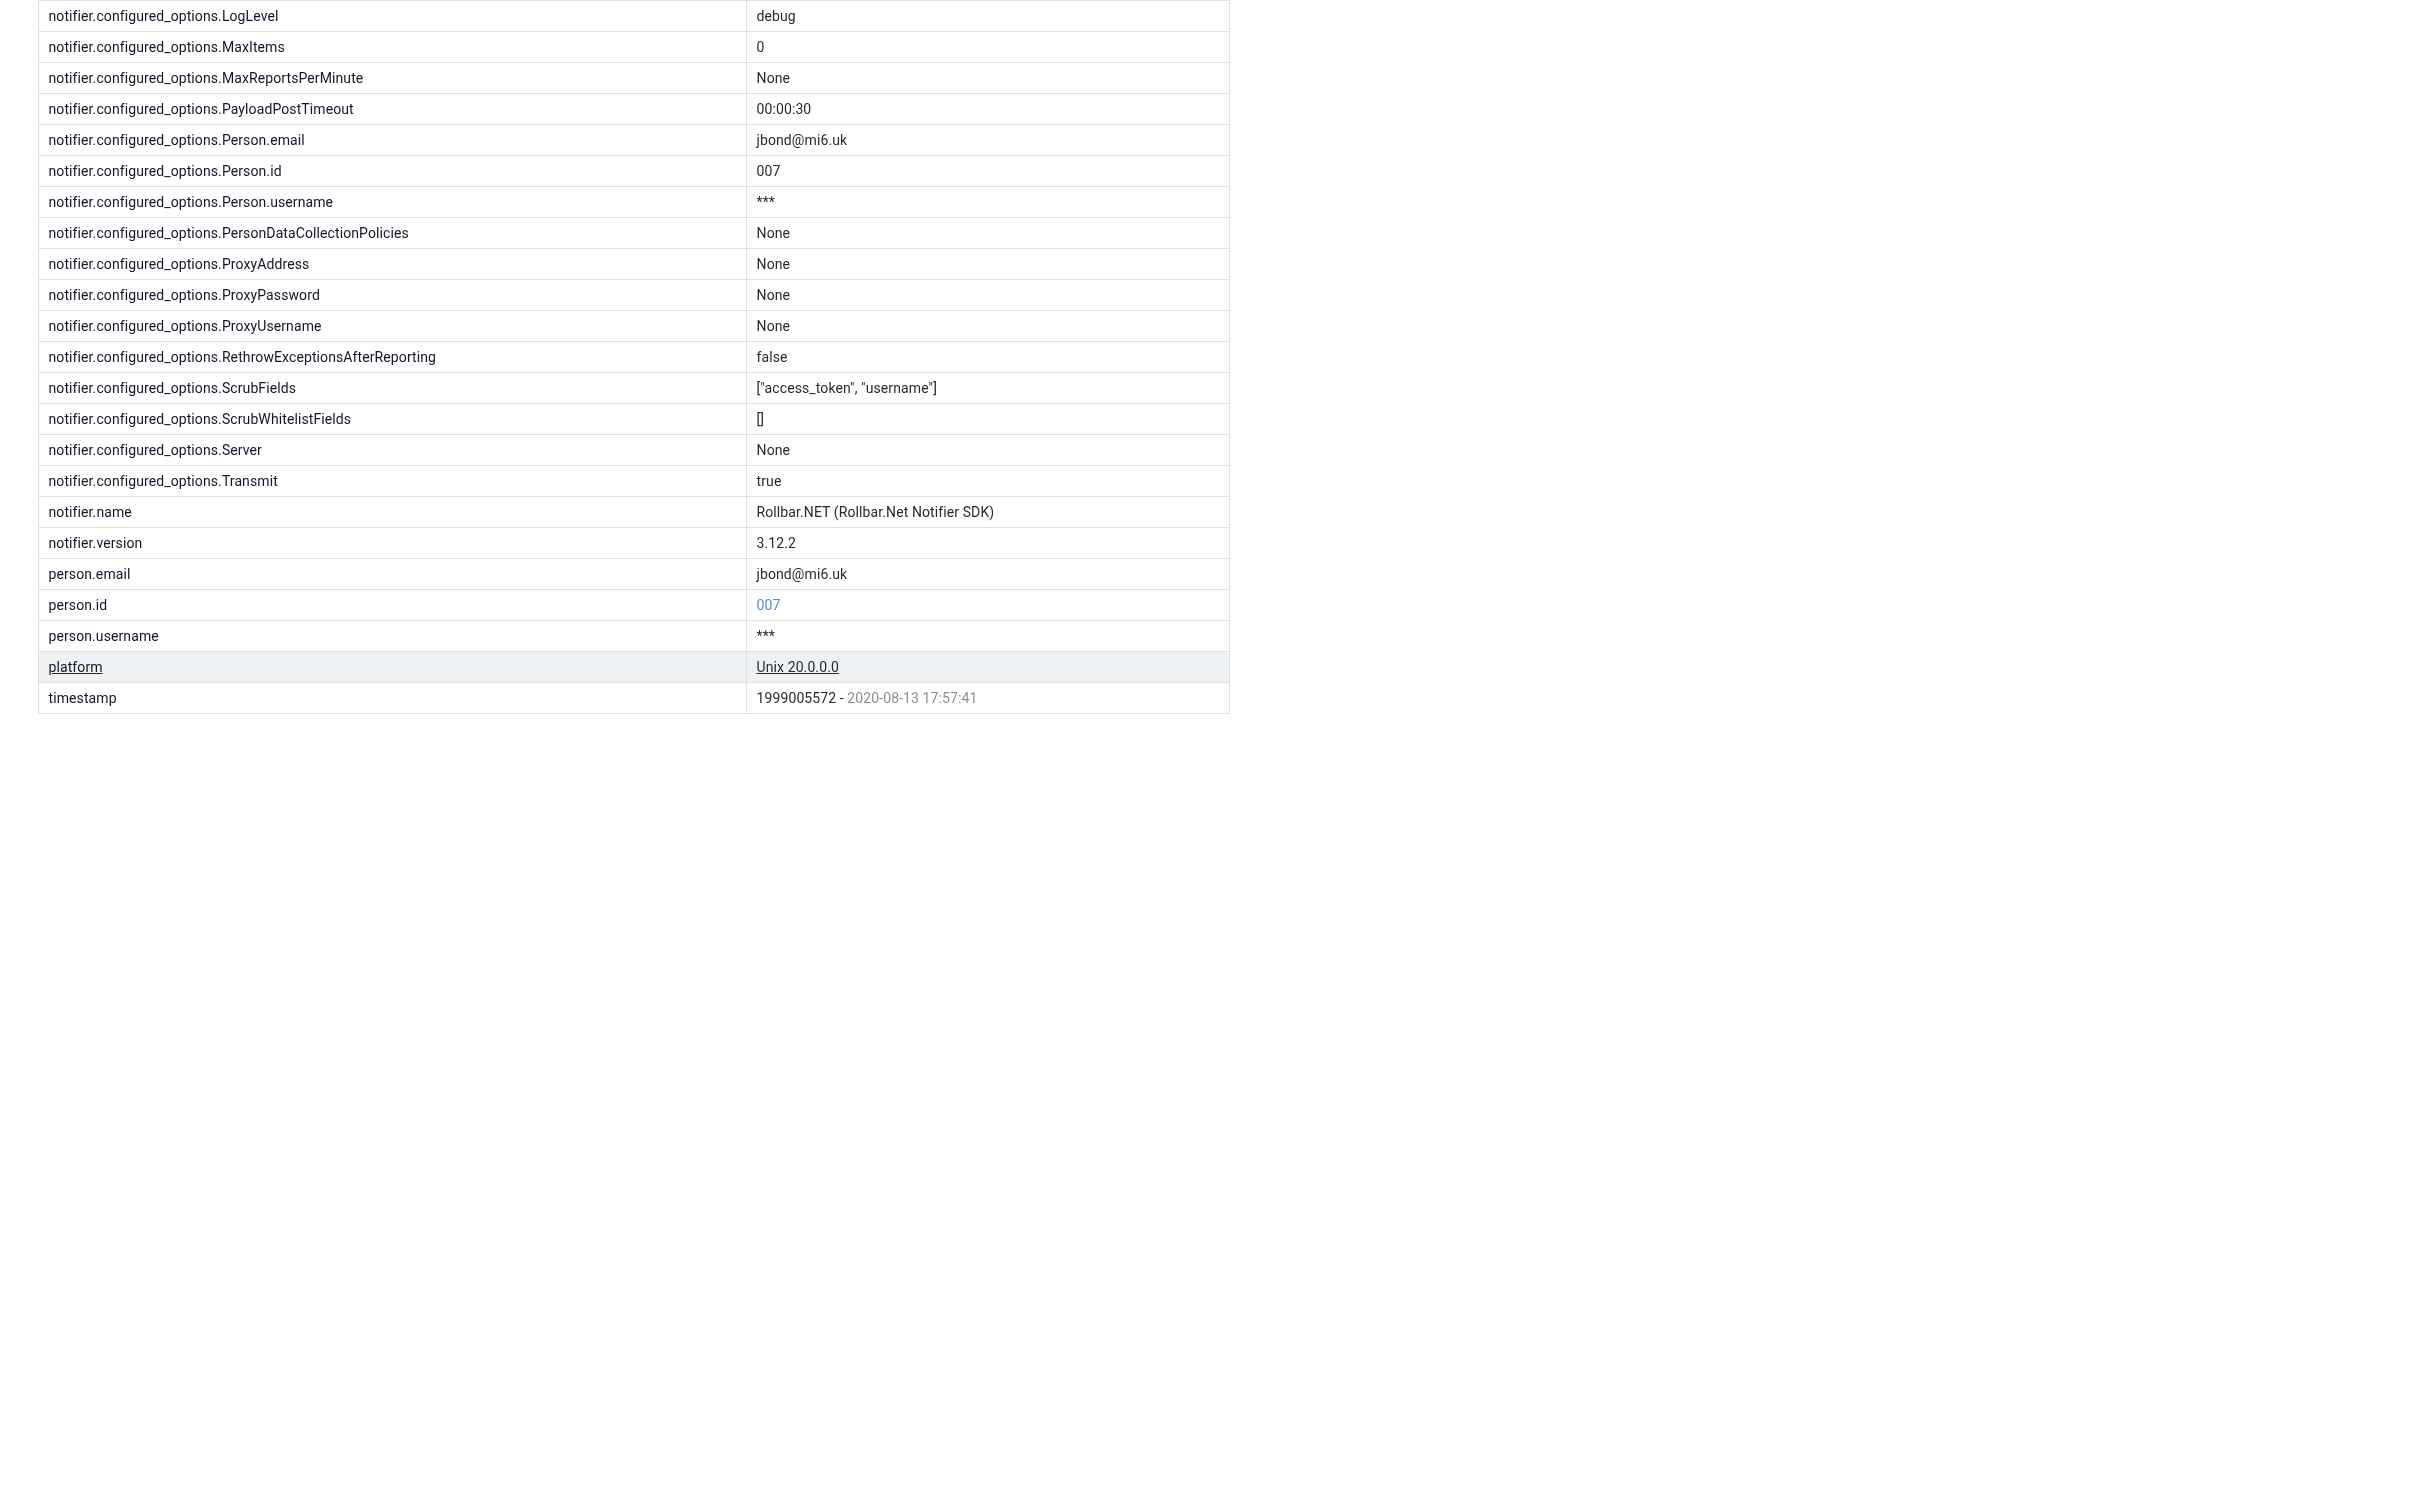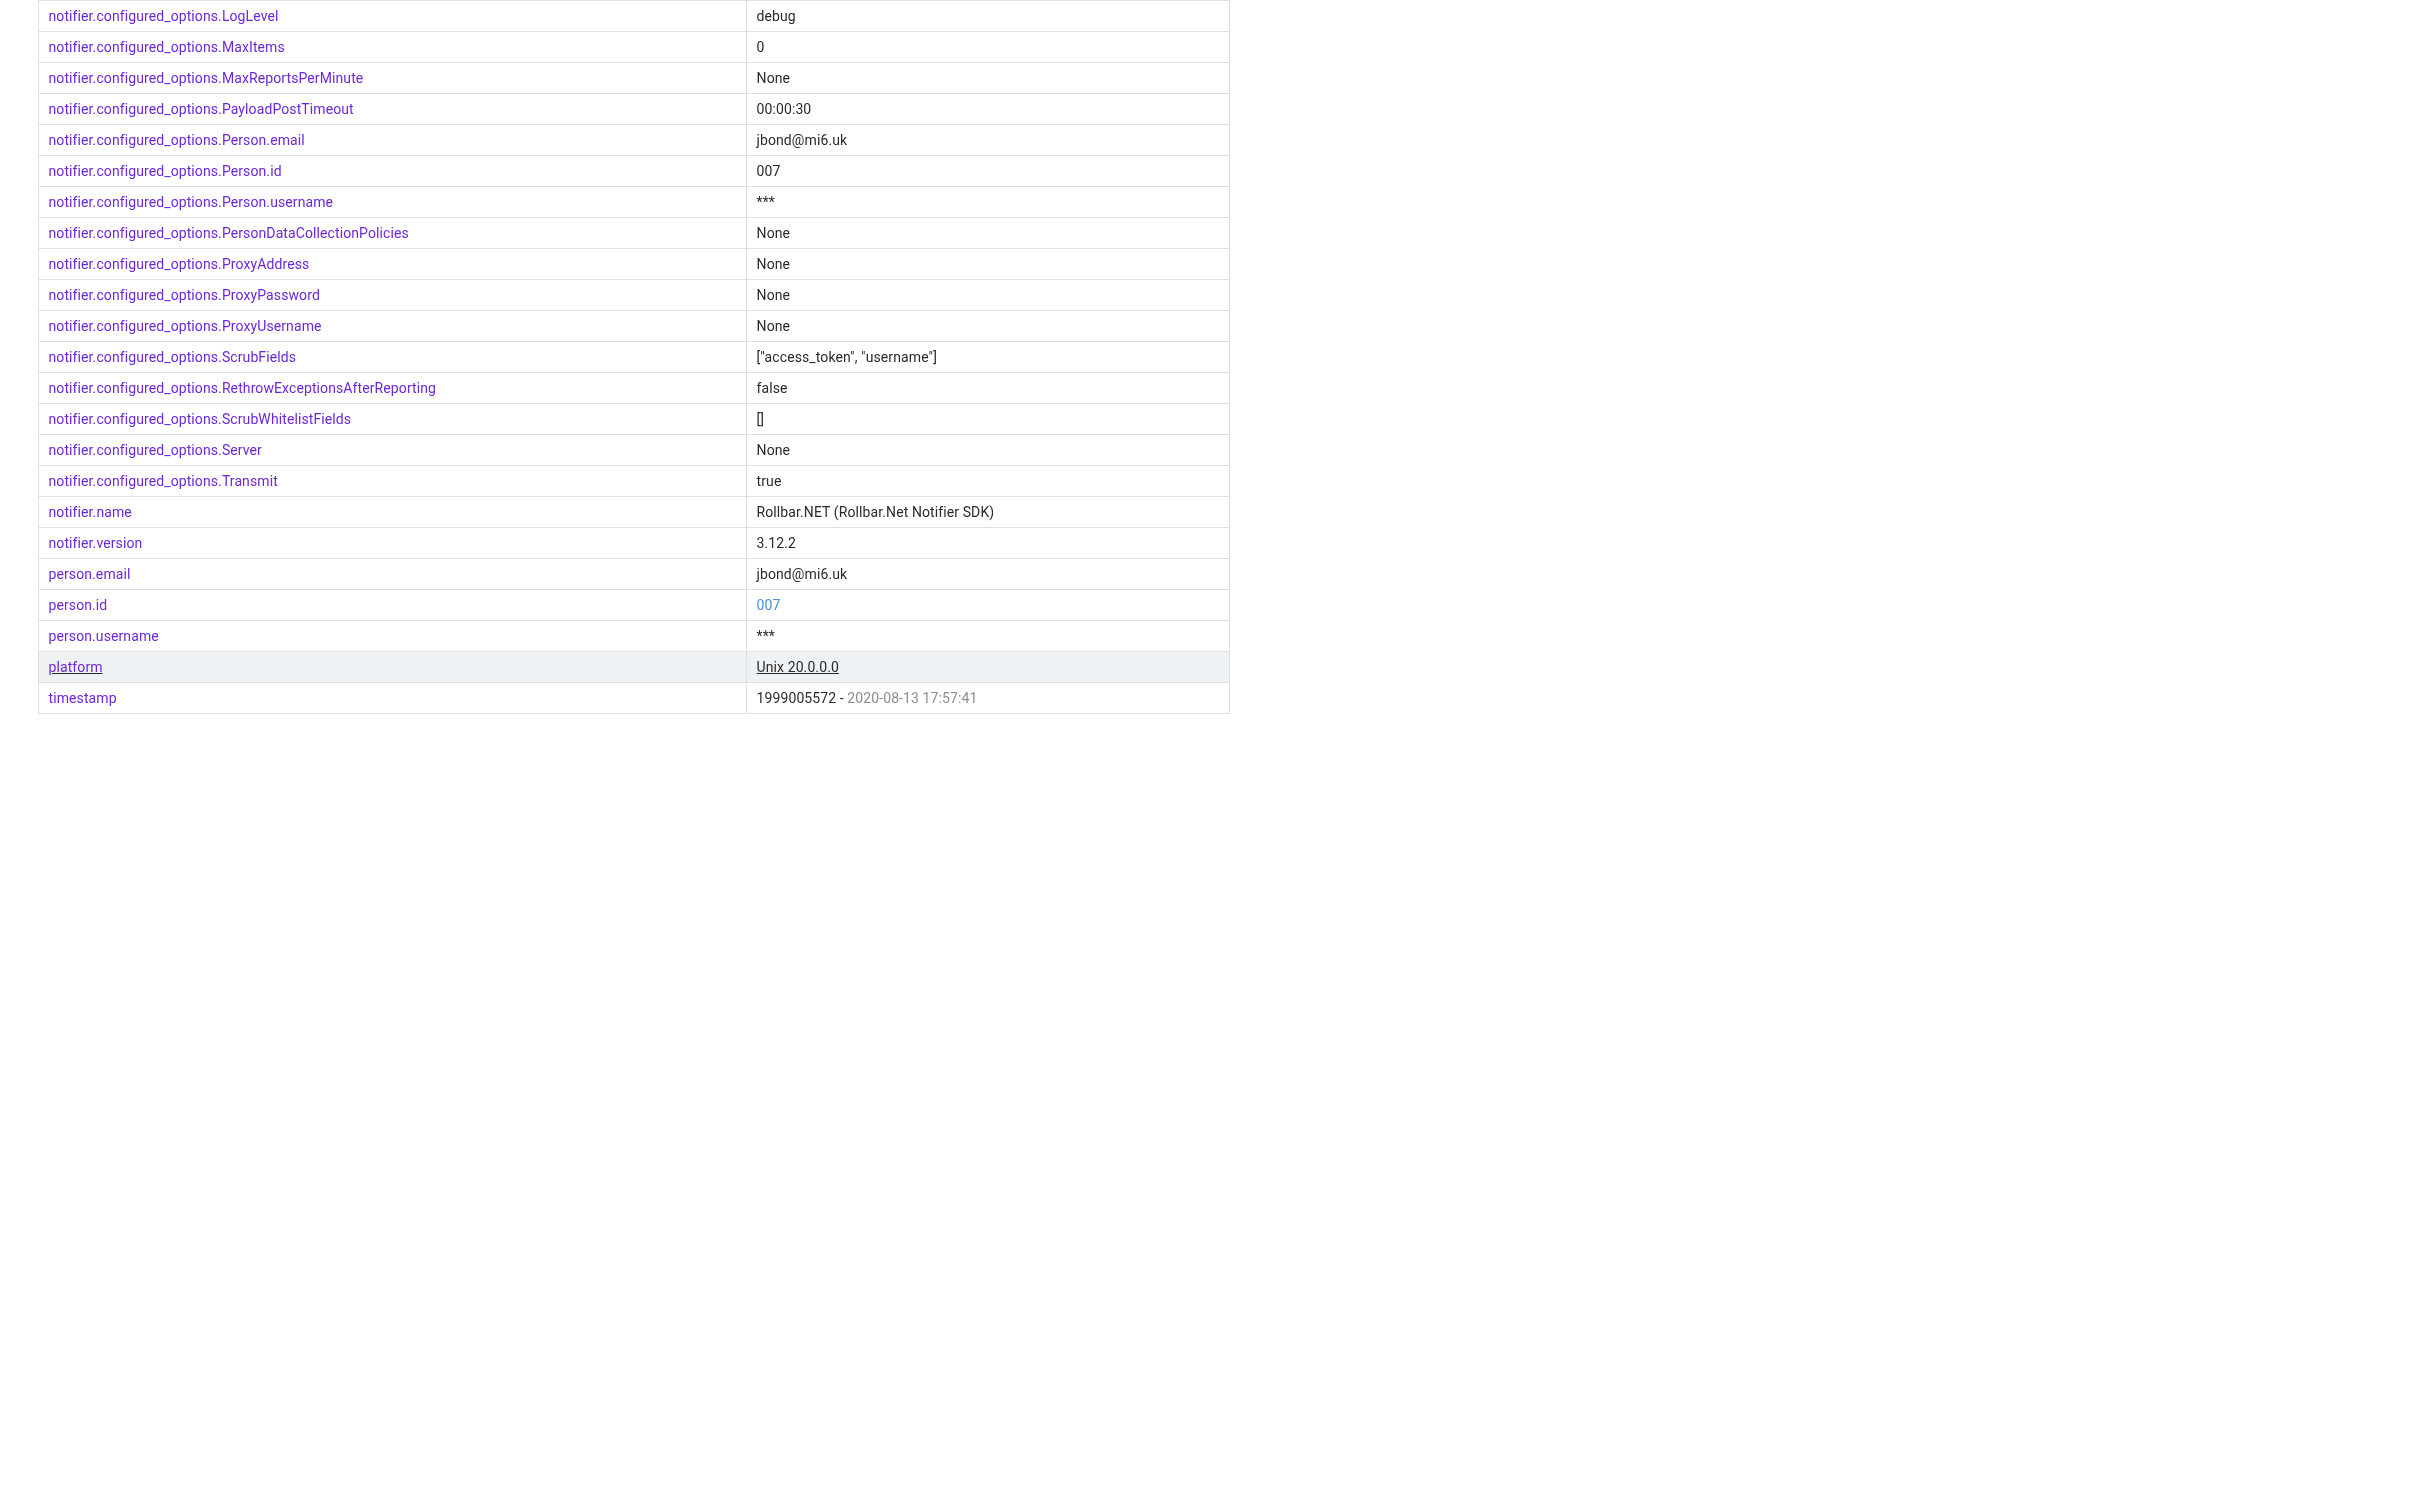--- a/index.html
+++ b/index.html
@@ -34,7 +34,7 @@
       width: 59.5%;
       padding: 6.6px 9.5px;
       border-right: 0.9px solid #e0e0e0;
-      color: #6d28d9;
+      color: #0f172a;
       letter-spacing: 0.1px;
     }
     .cell-value {

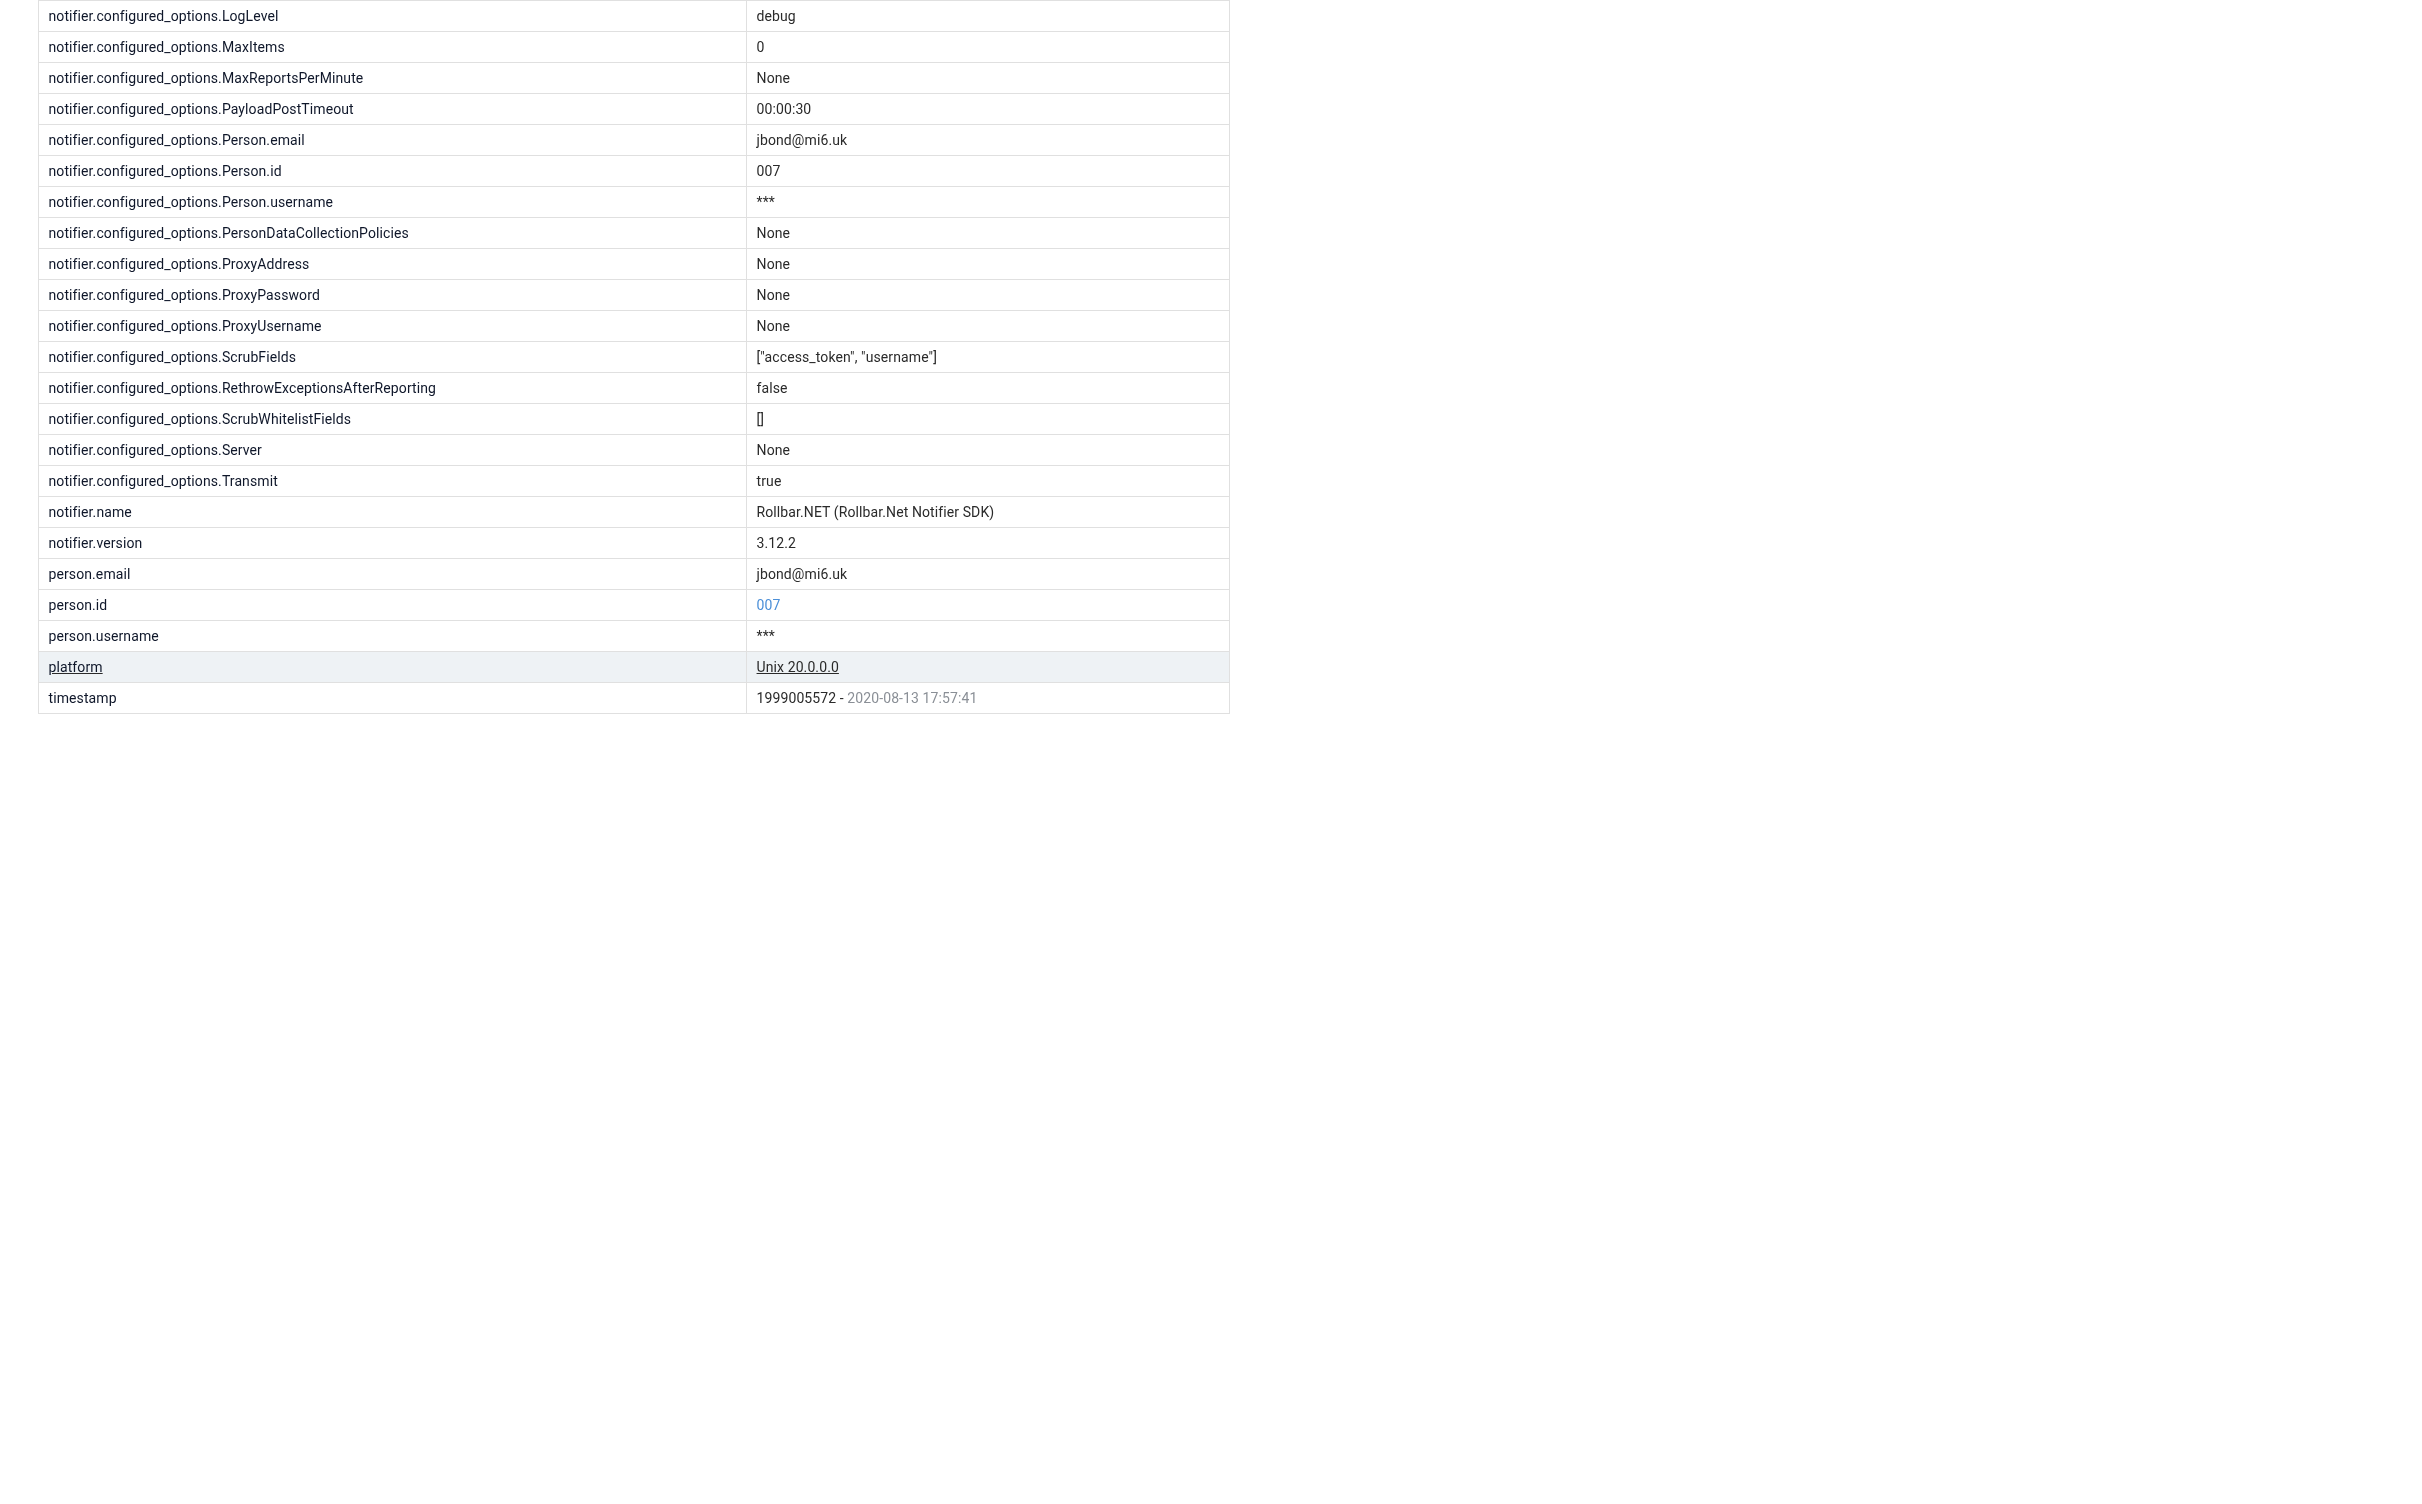--- a/index.html
+++ b/index.html
@@ -99,12 +99,12 @@
       <div class="cell-value">None</div>
     </div>
     <div class="row">
+      <div class="cell-key">notifier.configured_options.RethrowExceptionsAfterReporting</div>
+      <div class="cell-value">false</div>
+    </div>
+    <div class="row">
       <div class="cell-key">notifier.configured_options.ScrubFields</div>
       <div class="cell-value">["access_token", "username"]</div>
-    </div>
-    <div class="row">
-      <div class="cell-key">notifier.configured_options.RethrowExceptionsAfterReporting</div>
-      <div class="cell-value">false</div>
     </div>
     <div class="row">
       <div class="cell-key">notifier.configured_options.ScrubWhitelistFields</div>

